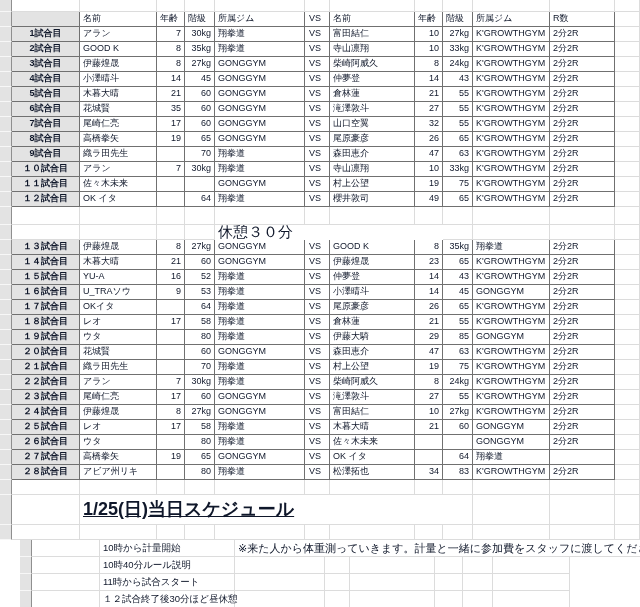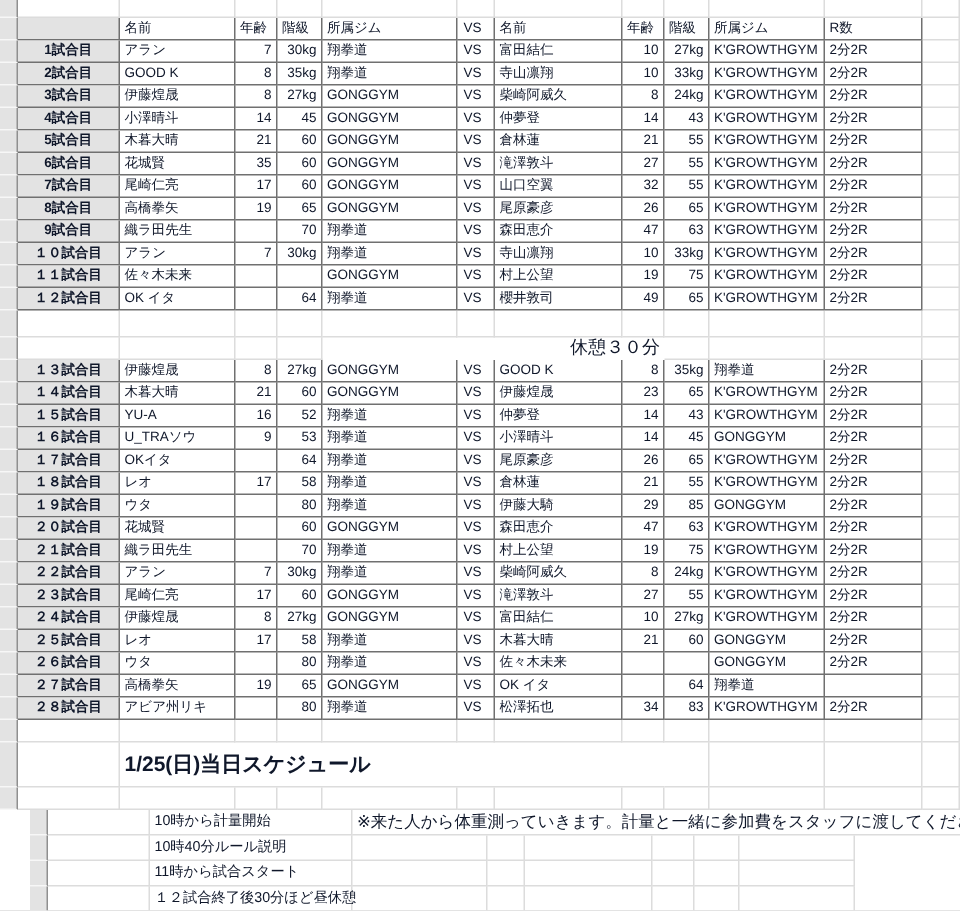--- a/index.html
+++ b/index.html
@@ -18,7 +18,7 @@
   .mrow{height:15px;}
   .erow{height:18px;}
   .brow{height:15px;}
-  .brk{grid-column:6/10;text-align:right;border-right:none;border-bottom:none;font-size:12px;}
+  .brk{grid-column:6/10;text-align:left;border-right:none;border-bottom:none;font-size:15px;}
   .gaprow{height:15px;}
   .trow{height:30px;}
   .title{grid-column:3/10;font-weight:bold;font-size:14px;line-height:28px;overflow:visible;border-right:none;}

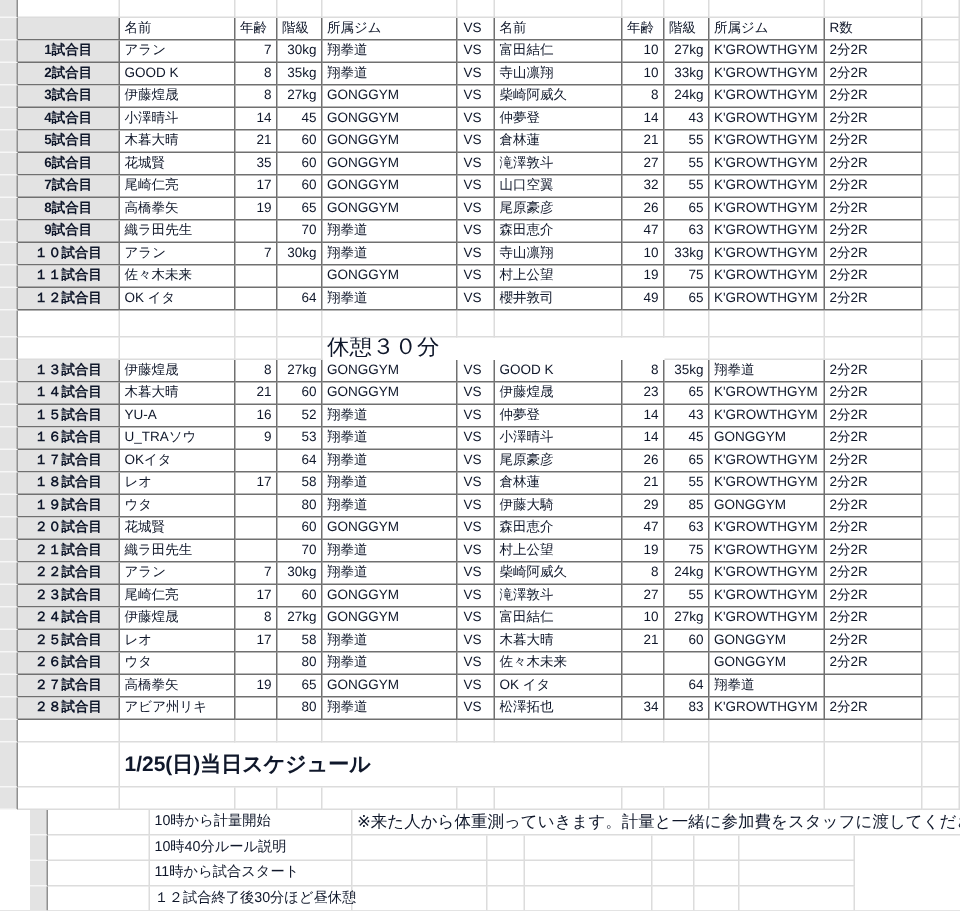--- a/index.html
+++ b/index.html
@@ -21,7 +21,7 @@
   .brk{grid-column:6/10;text-align:left;border-right:none;border-bottom:none;font-size:15px;}
   .gaprow{height:15px;}
   .trow{height:30px;}
-  .title{grid-column:3/10;font-weight:bold;font-size:14px;line-height:28px;overflow:visible;border-right:none;}
+  .title{grid-column:3/10;font-weight:bold;font-size:18px;line-height:28px;overflow:visible;border-right:none;text-decoration:underline;}
   .schrow{height:17px;padding-left:20px;}
   .schitem{grid-column:3/6;overflow:visible;font-size:9.5px;line-height:16px;}
   .schnote{grid-column:6/14;overflow:visible;font-size:11px;line-height:16px;border-right:none;}

